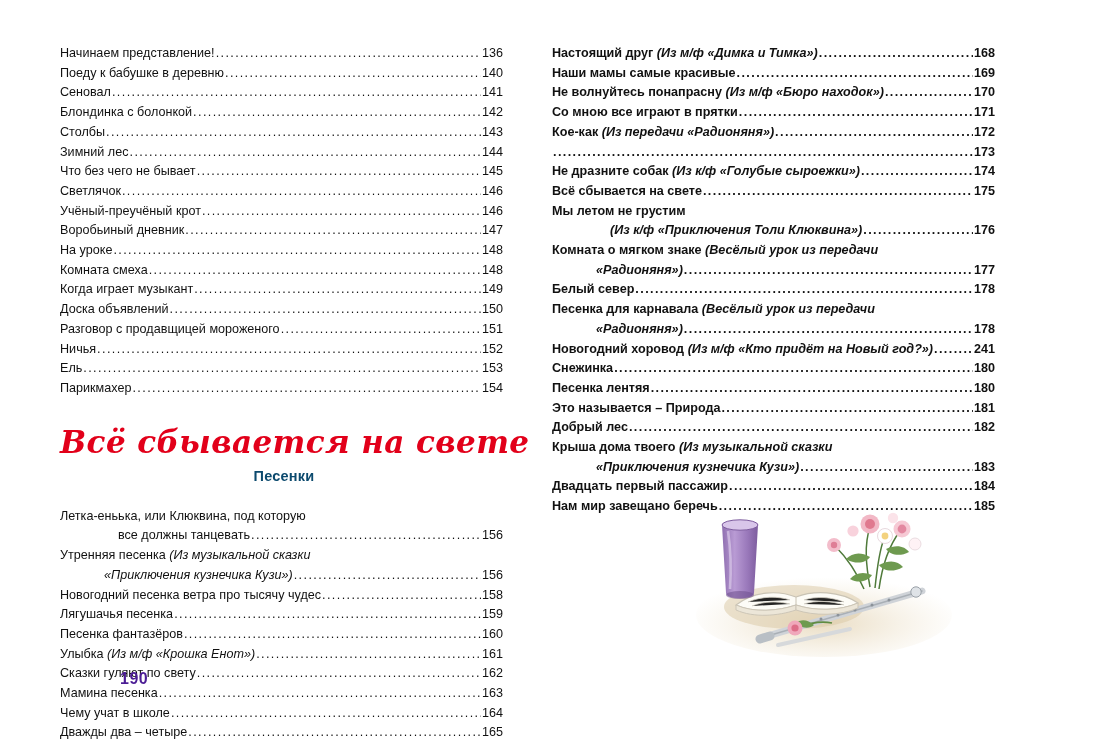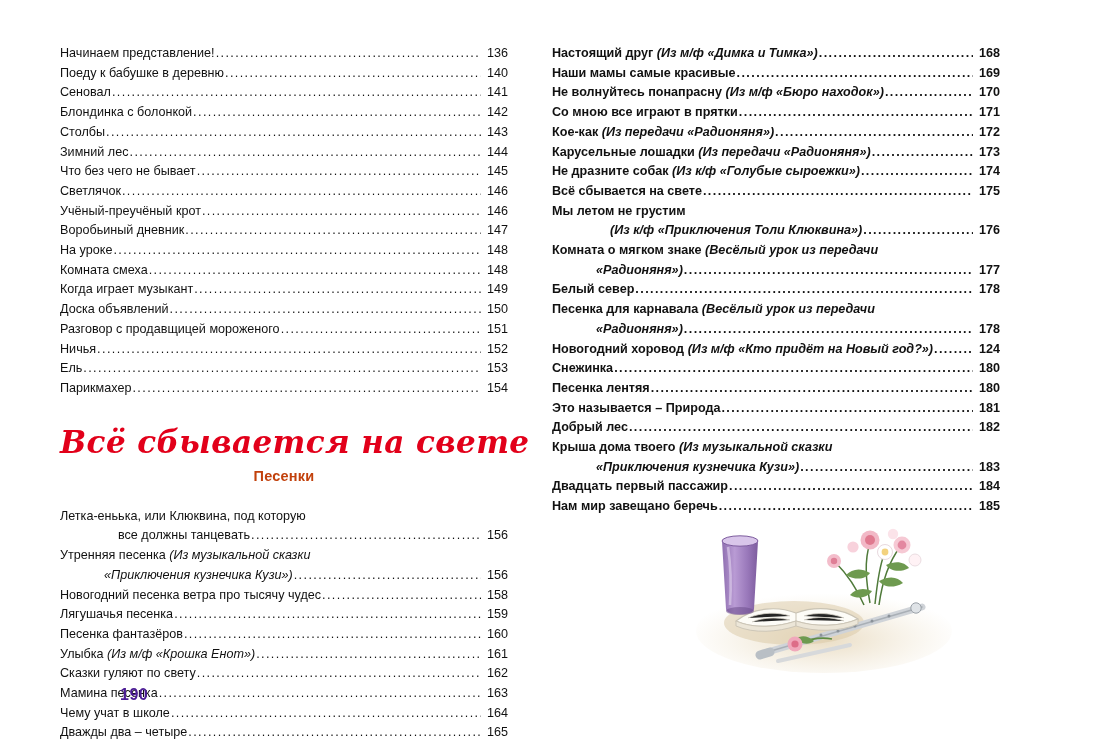--- a/index.html
+++ b/index.html
@@ -15,7 +15,7 @@
   .page {
     position:absolute; inset:0;
     display:flex;
-    padding:44px 52px 14px 60px;
+    padding:44px 52px 30px 60px;
     gap:44px;
   }
   .col {

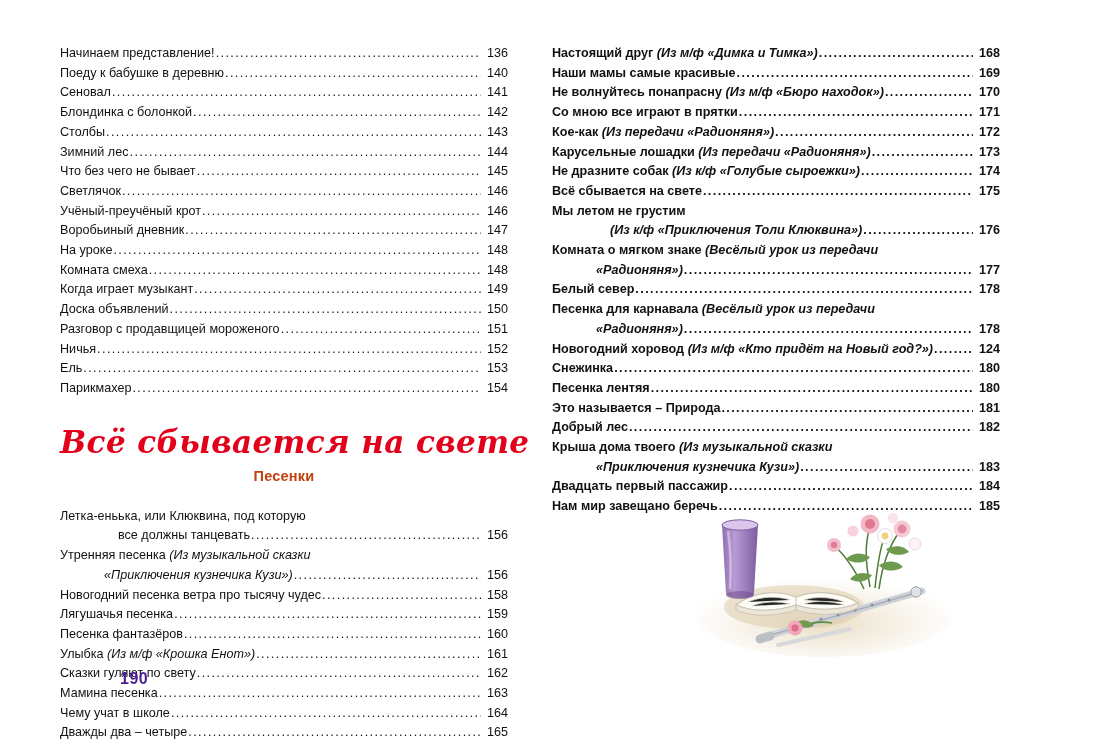--- a/index.html
+++ b/index.html
@@ -52,7 +52,7 @@
   }
   .entry .pg {
     flex:0 0 auto;
-    text-align:right;
+    text-align:left;
     min-width:26px;
     font-size:12.6px;
   }

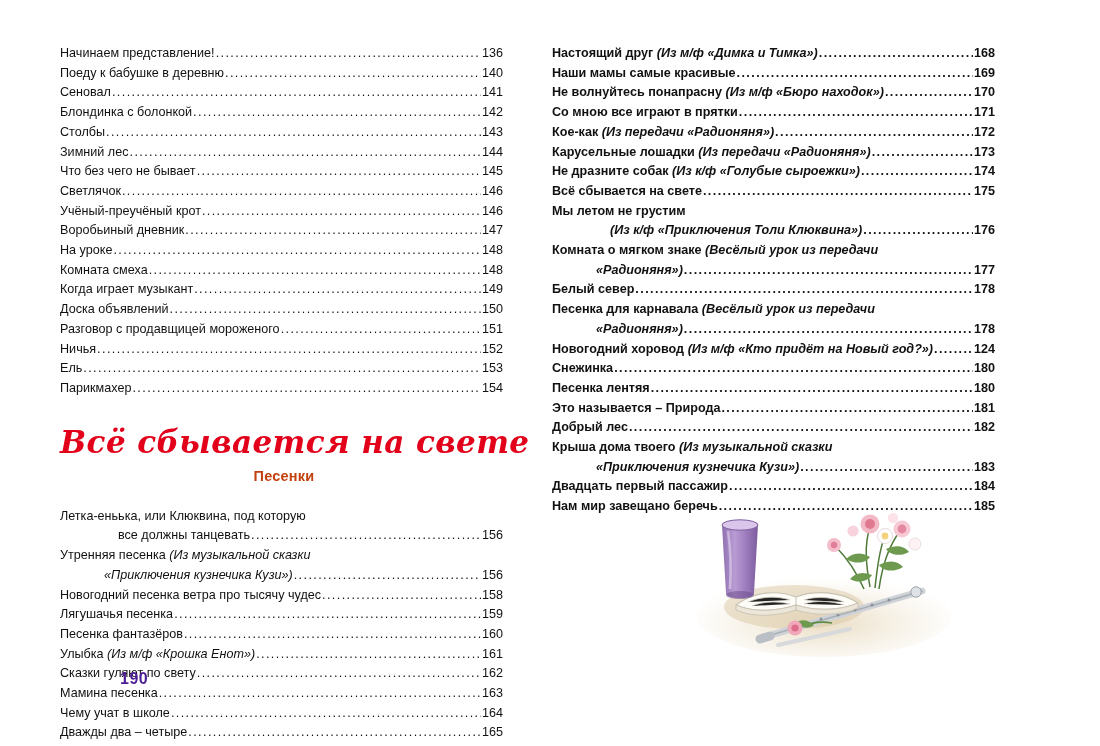--- a/index.html
+++ b/index.html
@@ -382,7 +382,6 @@
         </li>
         <li class="entry">
           <span class="row">
-            <span class="ttl"><span>Карусельные лошадки </span><span class="it">(Из передачи «Радионяня»)</span></span>
             <span class="dots">........................................................................................................................................................................................................</span>
             <span class="pg">173</span>
           </span>

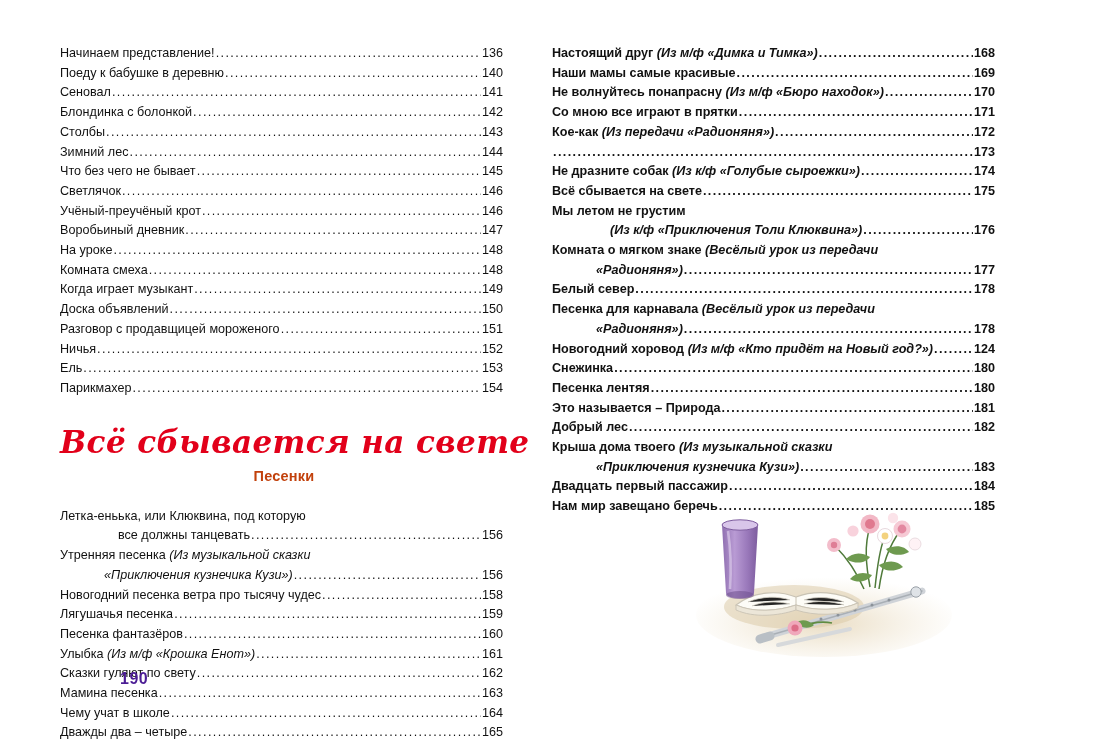--- a/index.html
+++ b/index.html
@@ -453,7 +453,7 @@
           <span class="row">
             <span class="ttl"><span>Новогодний хоровод </span><span class="it">(Из м/ф «Кто придёт на Новый год?»)</span></span>
             <span class="dots">........................................................................................................................................................................................................</span>
-            <span class="pg">124</span>
+            <span class="pg">241</span>
           </span>
         </li>
         <li class="entry">

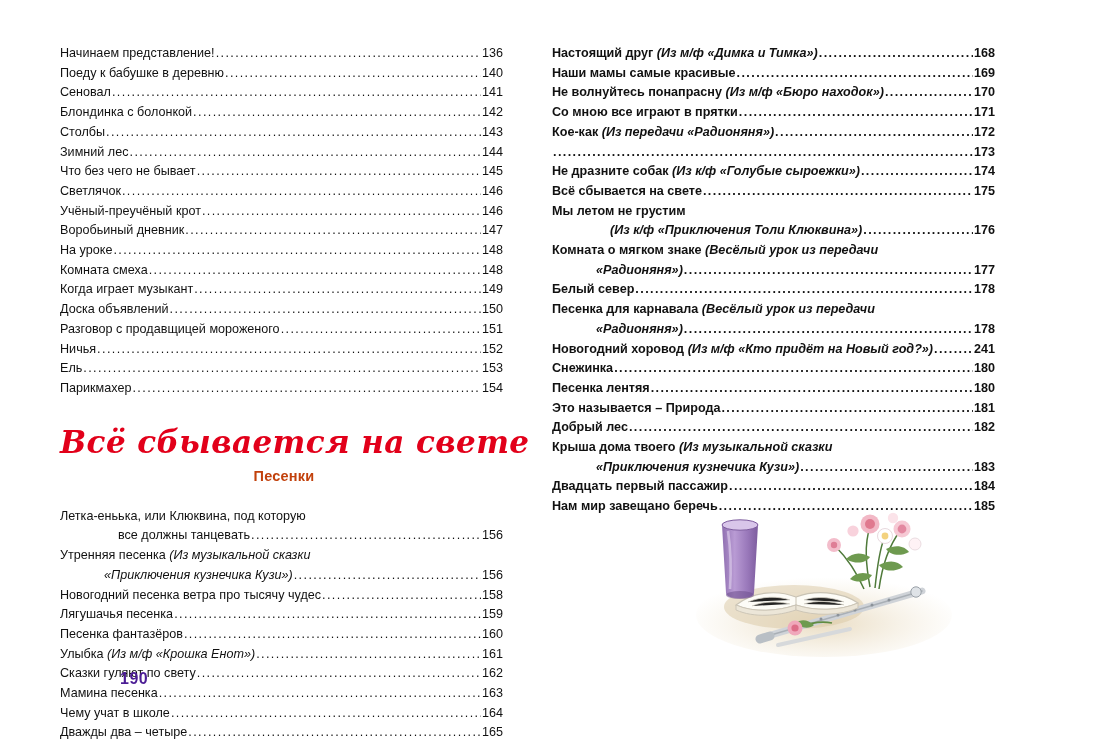--- a/index.html
+++ b/index.html
@@ -77,7 +77,7 @@
     white-space:nowrap;
   }
   .sec-sub {
-    color:#c2410c;
+    color:#0c4a6e;
     font-weight:bold;
     font-size:14.5px;
     margin-top:9px;

